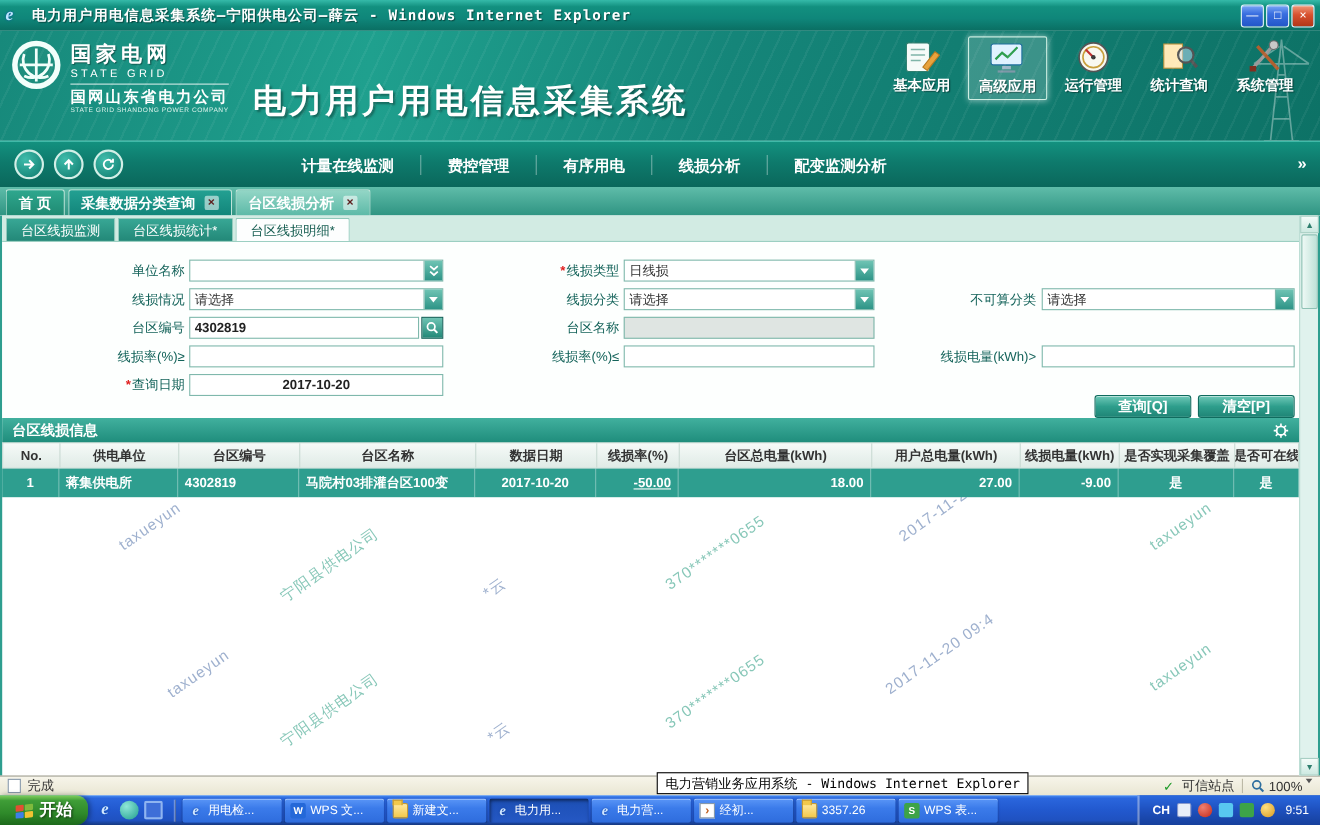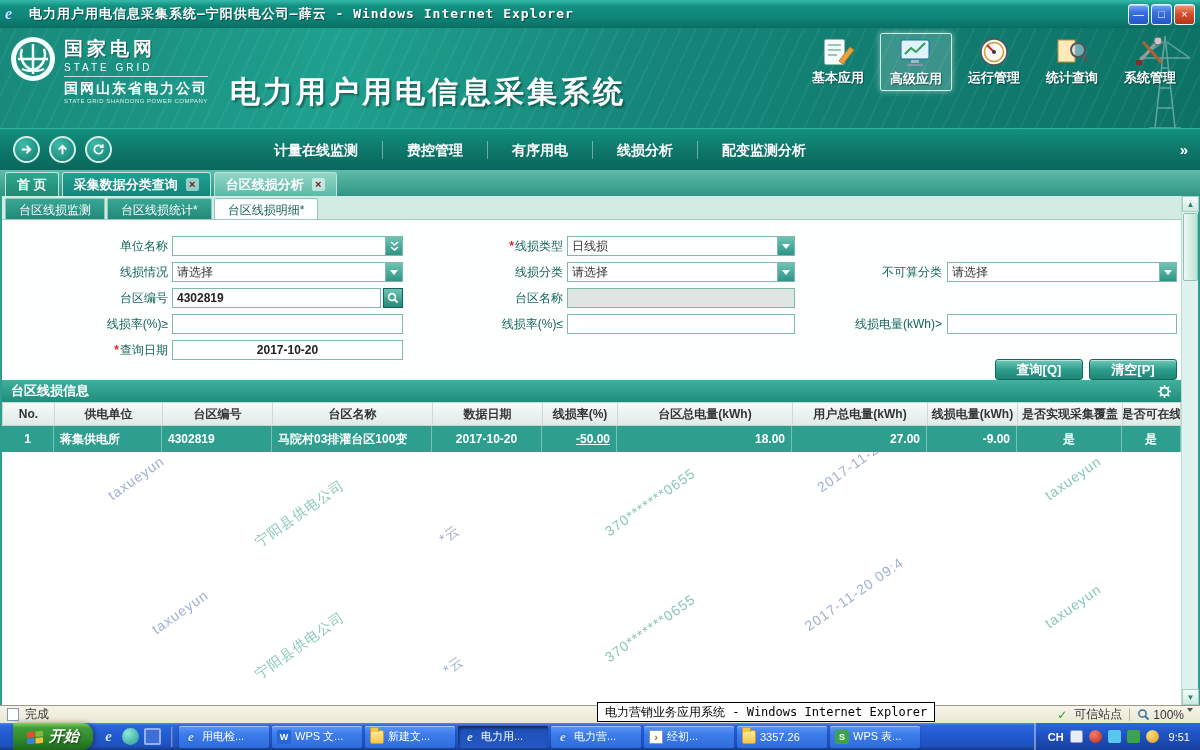--- a/index.html
+++ b/index.html
@@ -144,9 +144,9 @@
   .taskbar { position:absolute; top:723px; left:0; width:1200px; height:27px; display:flex; align-items:center;
     background:linear-gradient(180deg,#4a8df0 0%,#2a66dd 10%,#2259cf 48%,#1f51c0 85%,#16397f 100%); }
   .start-btn { height:27px; width:80px; flex:none; display:flex; align-items:center; justify-content:center; gap:5px;
-    color:#fff; font-weight:bold; font-style:italic; font-size:15px; text-shadow:1px 1px 2px rgba(0,0,0,.55); cursor:pointer;
+    color:#fff; font-weight:bold; font-size:15px; text-shadow:1px 1px 2px rgba(0,0,0,.55); cursor:pointer;
     background:linear-gradient(180deg,#83d05f 0%,#3f9d37 18%,#2f8a2a 60%,#1d691b 100%);
-    border-radius:0 11px 11px 0; box-shadow:2px 0 5px rgba(0,0,0,.35);margin-left:13px; }
+    border-radius:0 11px 11px 0; box-shadow:2px 0 5px rgba(0,0,0,.35); }
   .start-btn svg { width:17px; height:14px; }
   .quicklaunch { display:flex; align-items:center; gap:5px; padding:0 7px; flex:none; }
   .ql-ico { width:17px; height:17px; cursor:pointer; display:flex; align-items:center; justify-content:center; }

